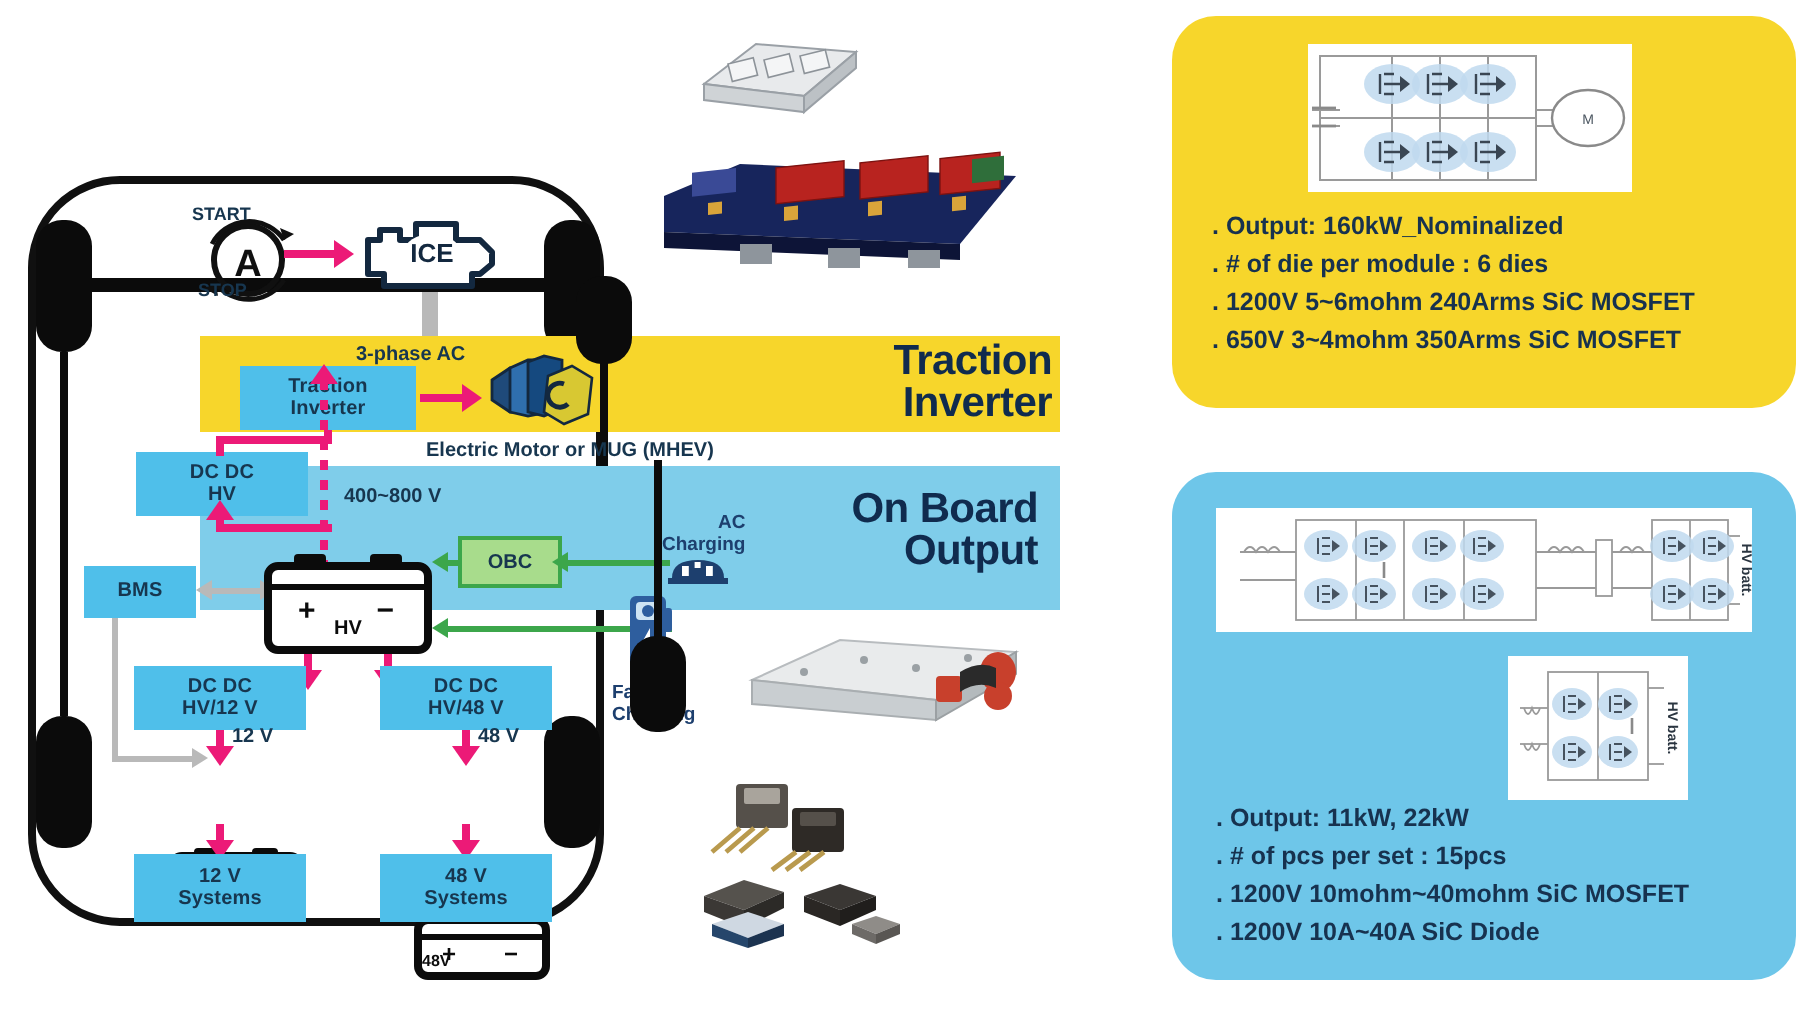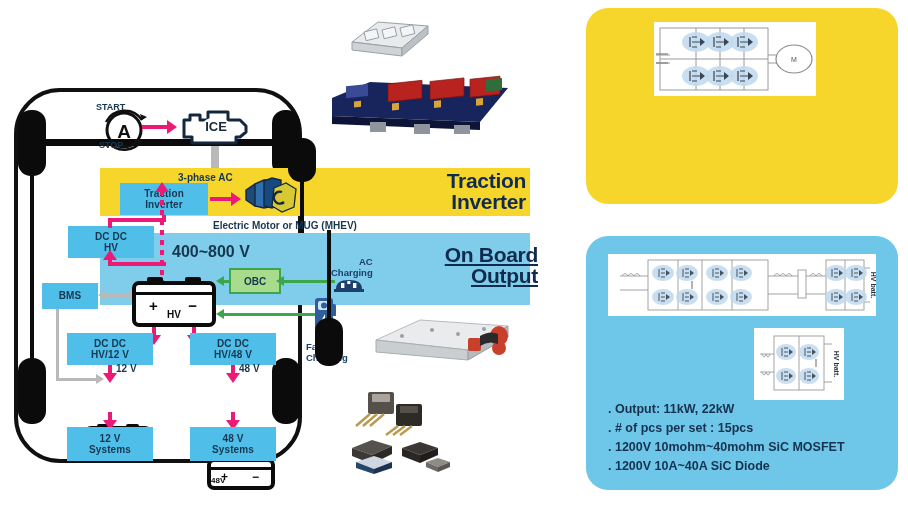--- a/index.html
+++ b/index.html
@@ -440,6 +440,12 @@
     </svg>
   </div>
 
+  <ul class="abs" style="left:20px;top:96px;">
+    <li>. Output: 160kW_Nominalized</li>
+    <li>. # of die per module : 6 dies</li>
+    <li>. 1200V 5~6mohm 240Arms SiC MOSFET</li>
+    <li>. 650V 3~4mohm 350Arms  SiC MOSFET</li>
+  </ul>
 </div>
 
 <div class="abs panel" id="panel-obc">

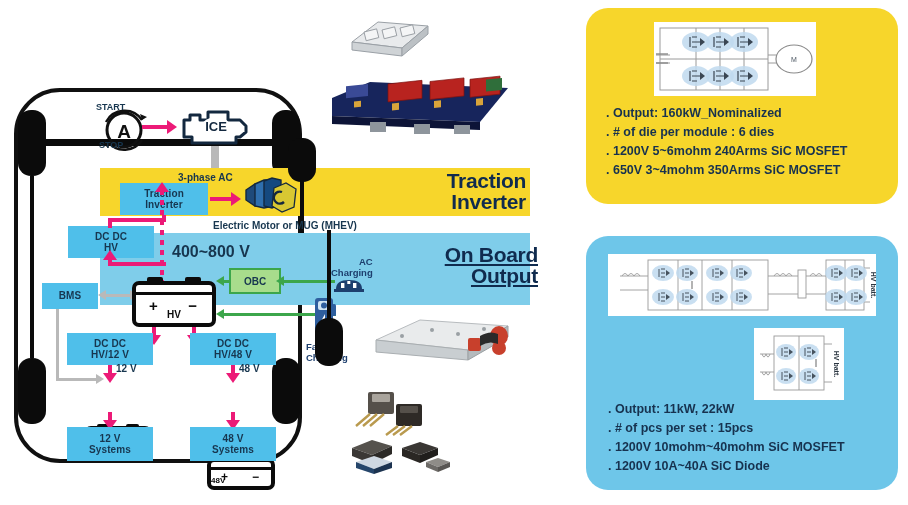--- a/index.html
+++ b/index.html
@@ -156,7 +156,7 @@
   <div class="abs arr" style="left:108px;top:256px;width:4px;height:8px;"></div>
   <div class="abs arrhead" style="left:103px;top:250px;border-left:7px solid transparent;border-right:7px solid transparent;border-bottom:10px solid #EC1A77;"></div>
 
-  <div class="abs lbl" style="left:172px;top:243px;font-size:16px;">400~800 V</div>
+  <div class="abs lbl" style="left:172px;top:243px;font-size:10px;">400~800 V</div>
 
   <div class="abs bbox" style="left:42px;top:283px;width:56px;height:26px;font-size:10px;">
     <span>BMS</span>

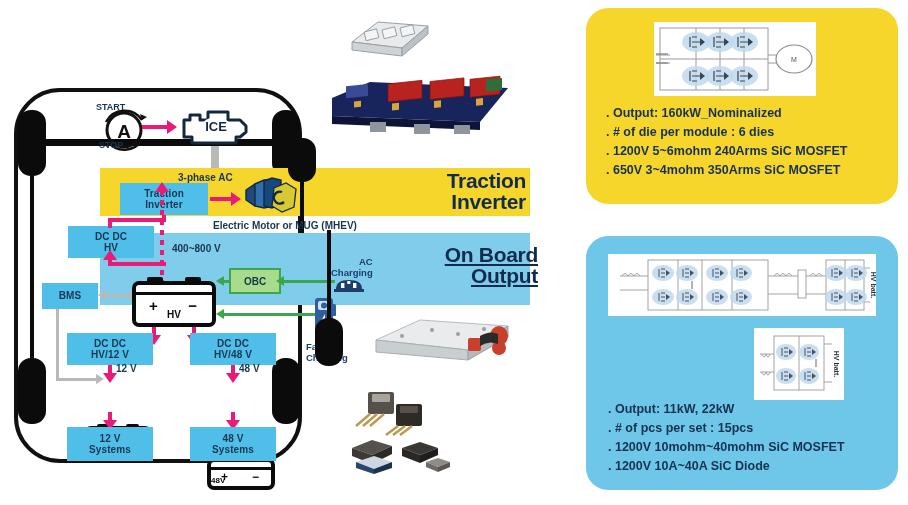--- a/index.html
+++ b/index.html
@@ -133,7 +133,7 @@
   <div class="abs lbl" style="left:213px;top:220px;font-size:10px;">Electric Motor or MUG (MHEV)</div>
 
   <div class="abs" id="obc-band"></div>
-  <div class="abs band-title" style="left:388px;top:244px;width:150px;text-decoration:underline;">
+  <div class="abs band-title" style="left:369px;top:244px;width:150px;">
     <div>On Board</div>
     <div>Output</div>
   </div>

